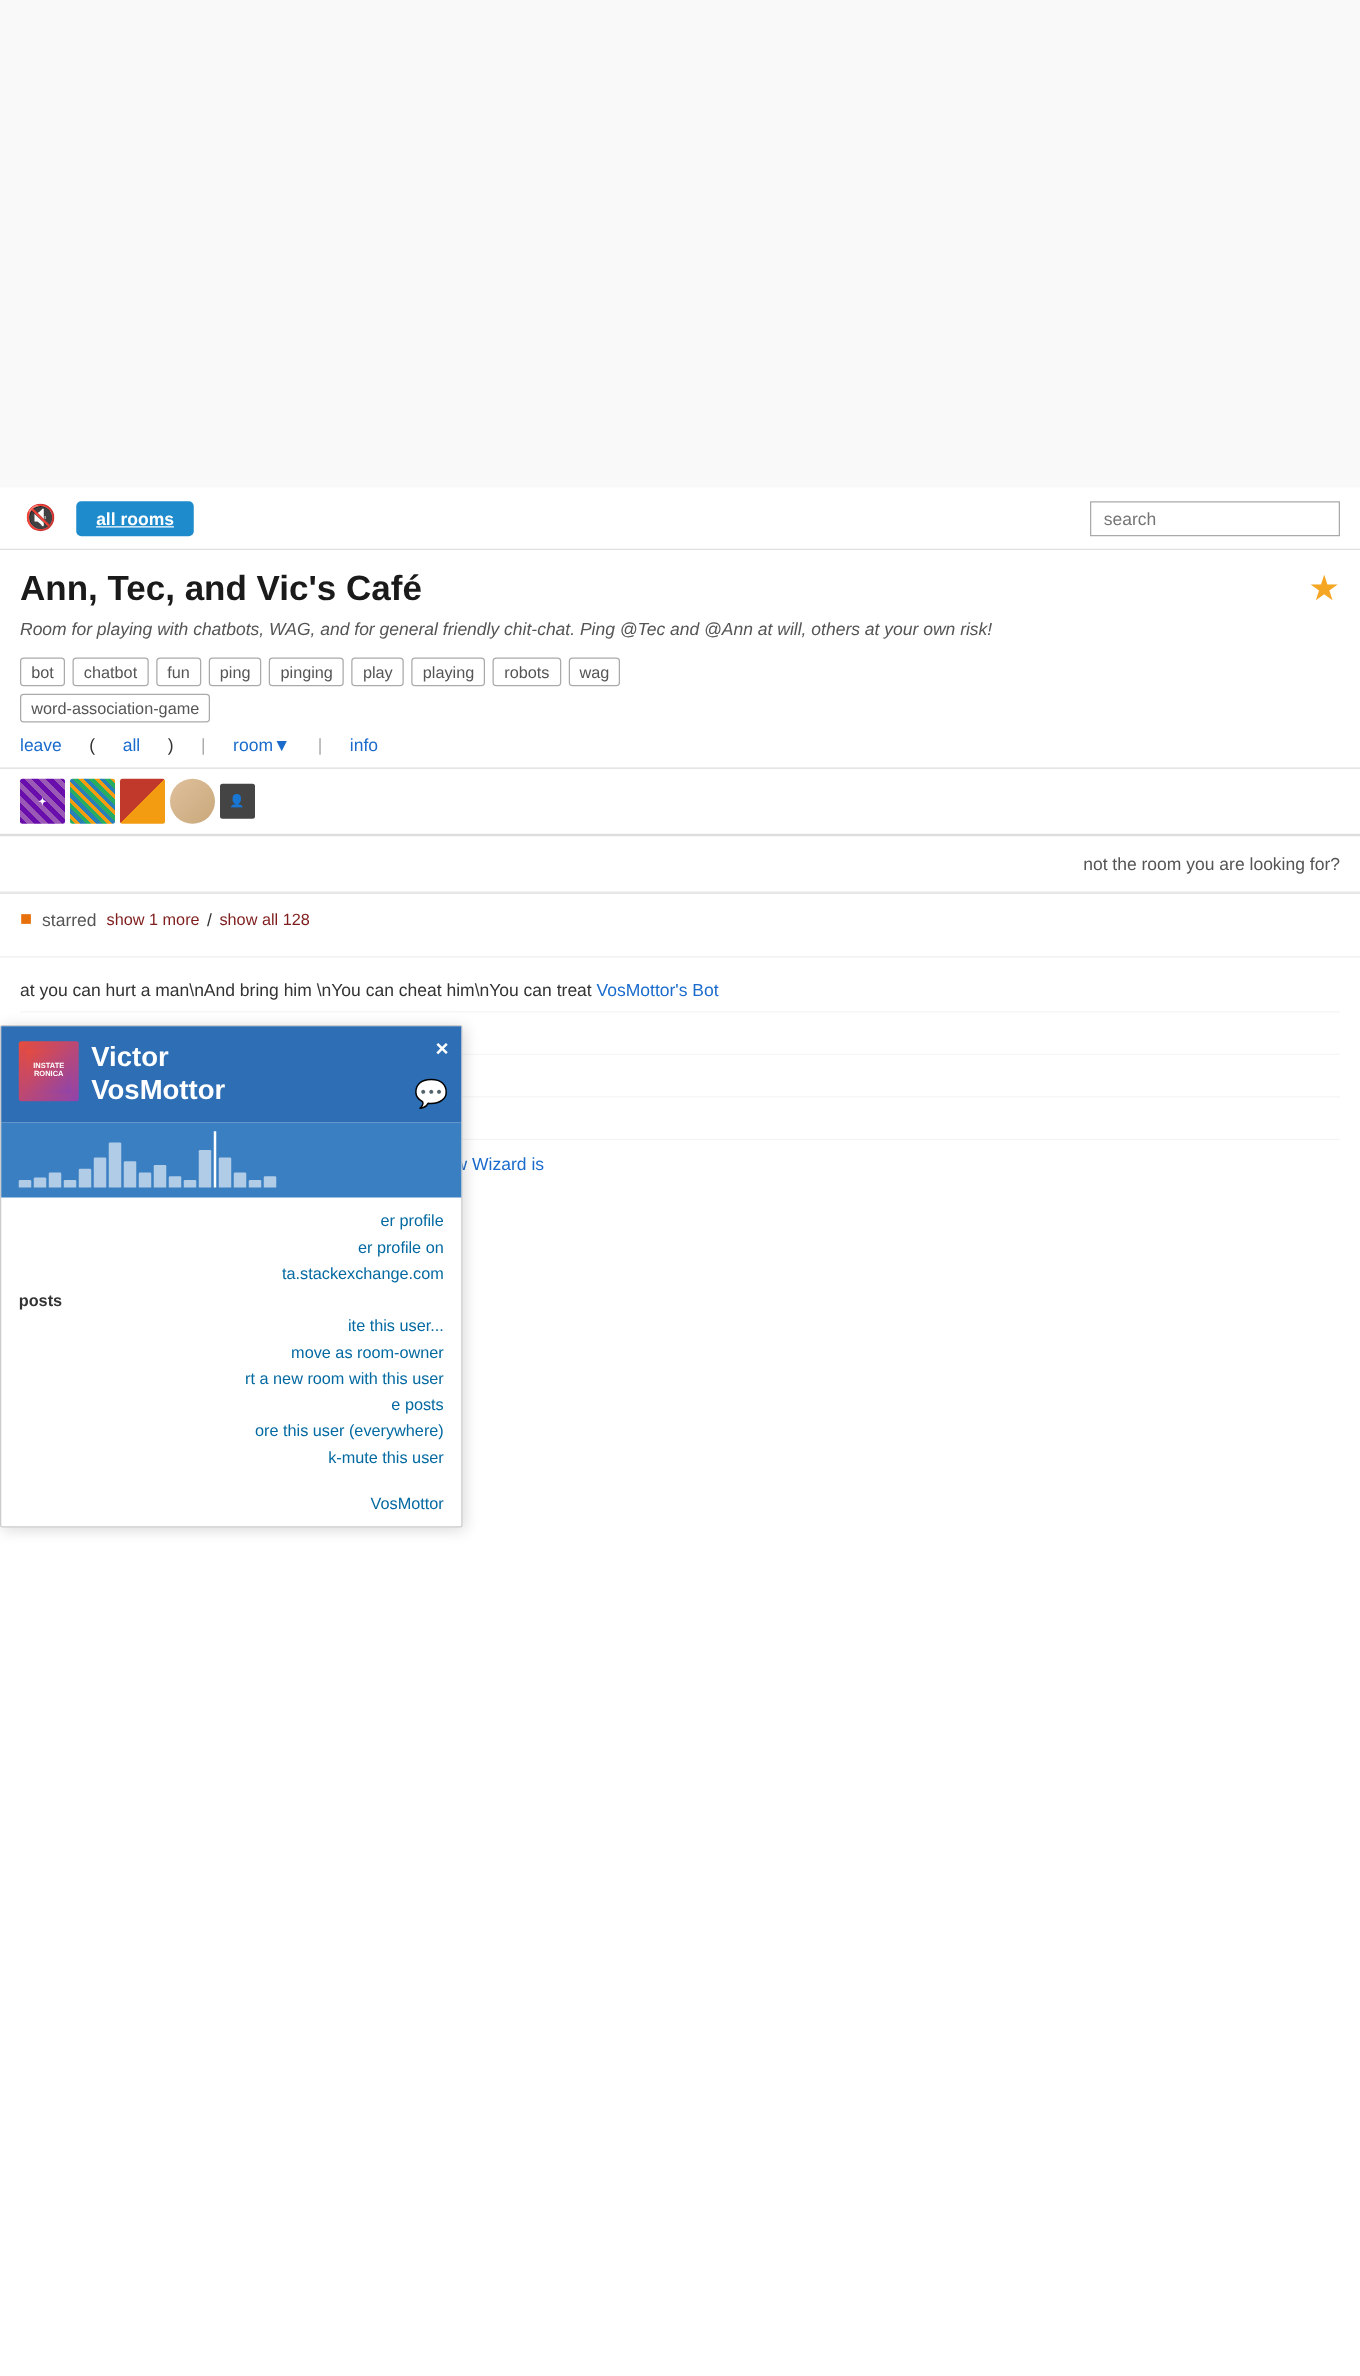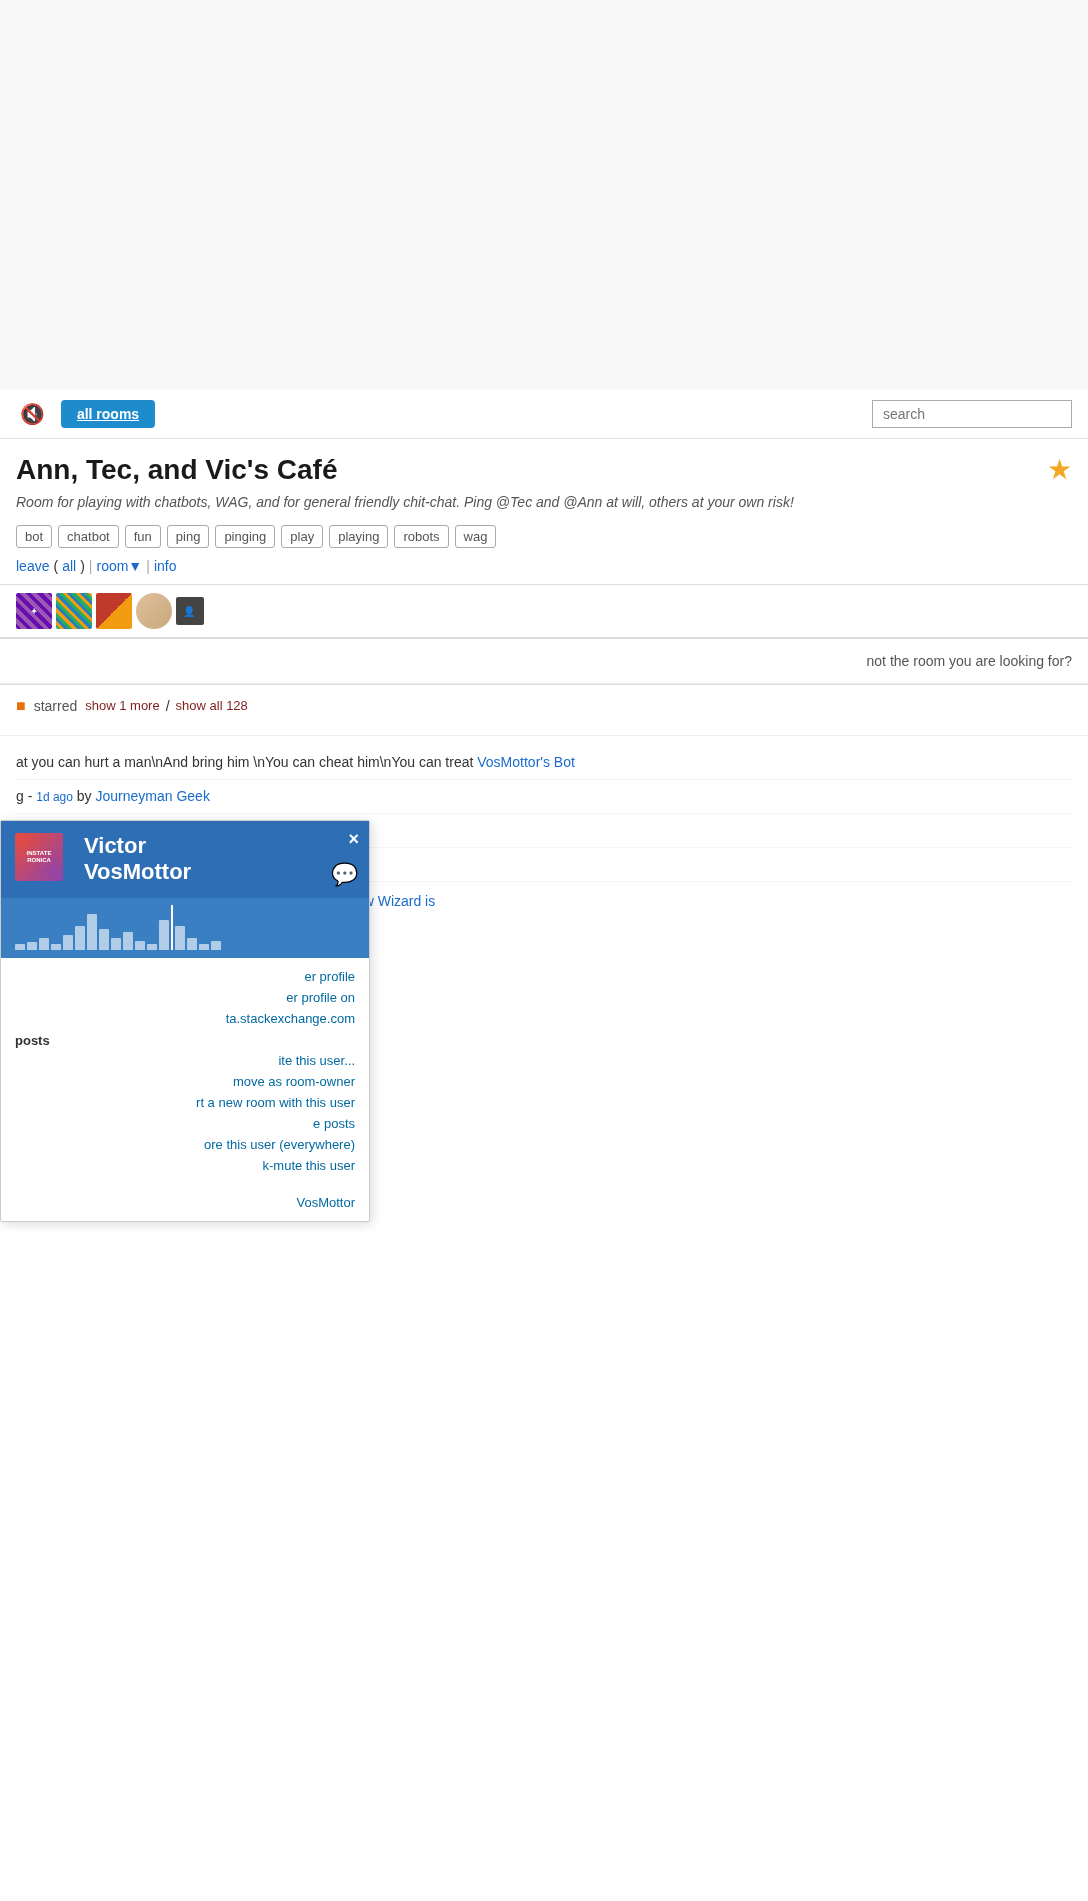--- a/index.html
+++ b/index.html
@@ -370,6 +370,9 @@
     <span class="tag">playing</span>
     <span class="tag">robots</span>
     <span class="tag">wag</span>
+  </div>
+  <div class="tags-row" style="margin-top:6px;">
+    <span class="tag">word-association-game</span>
   </div>
 
   <div class="actions-row">

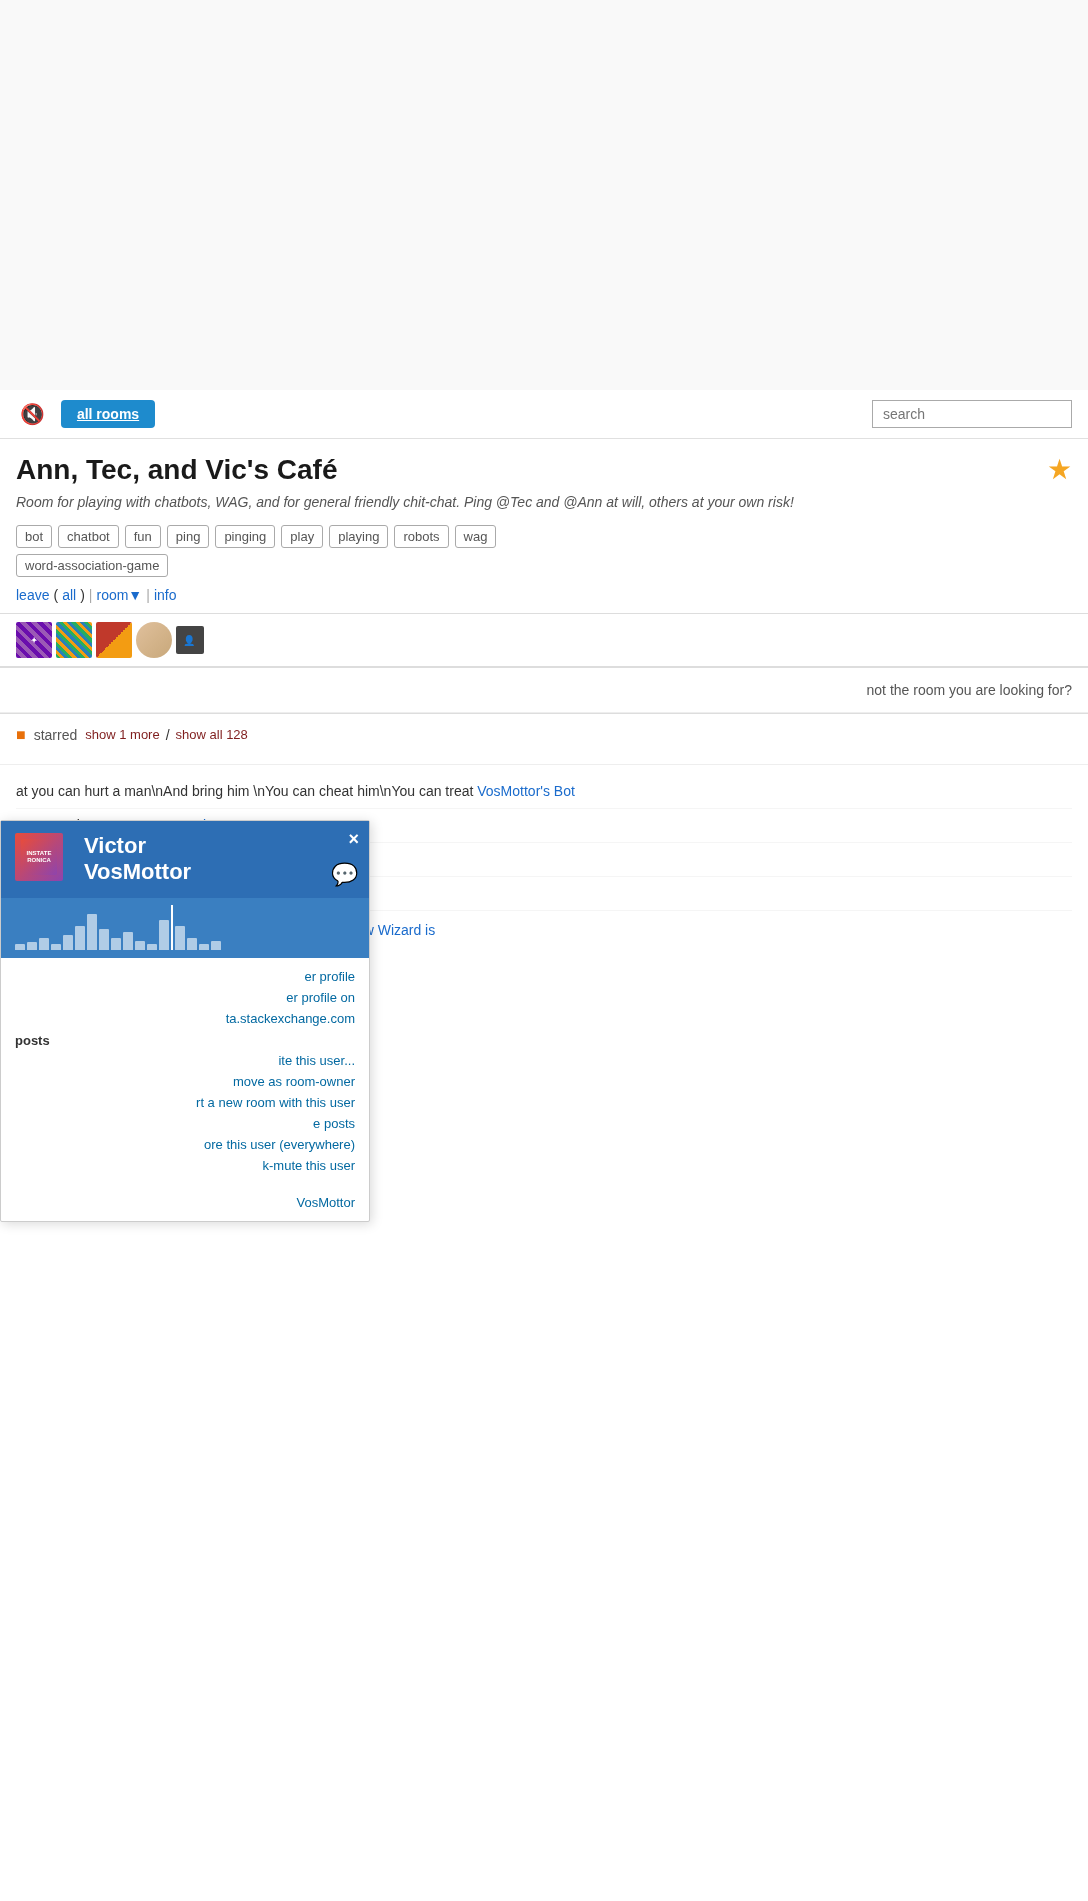--- a/index.html
+++ b/index.html
@@ -105,7 +105,7 @@
     .actions-row {
       display: flex;
       align-items: center;
-      gap: 4px;
+      gap: 22px;
       margin-top: 10px;
       font-size: 14px;
       padding-bottom: 10px;

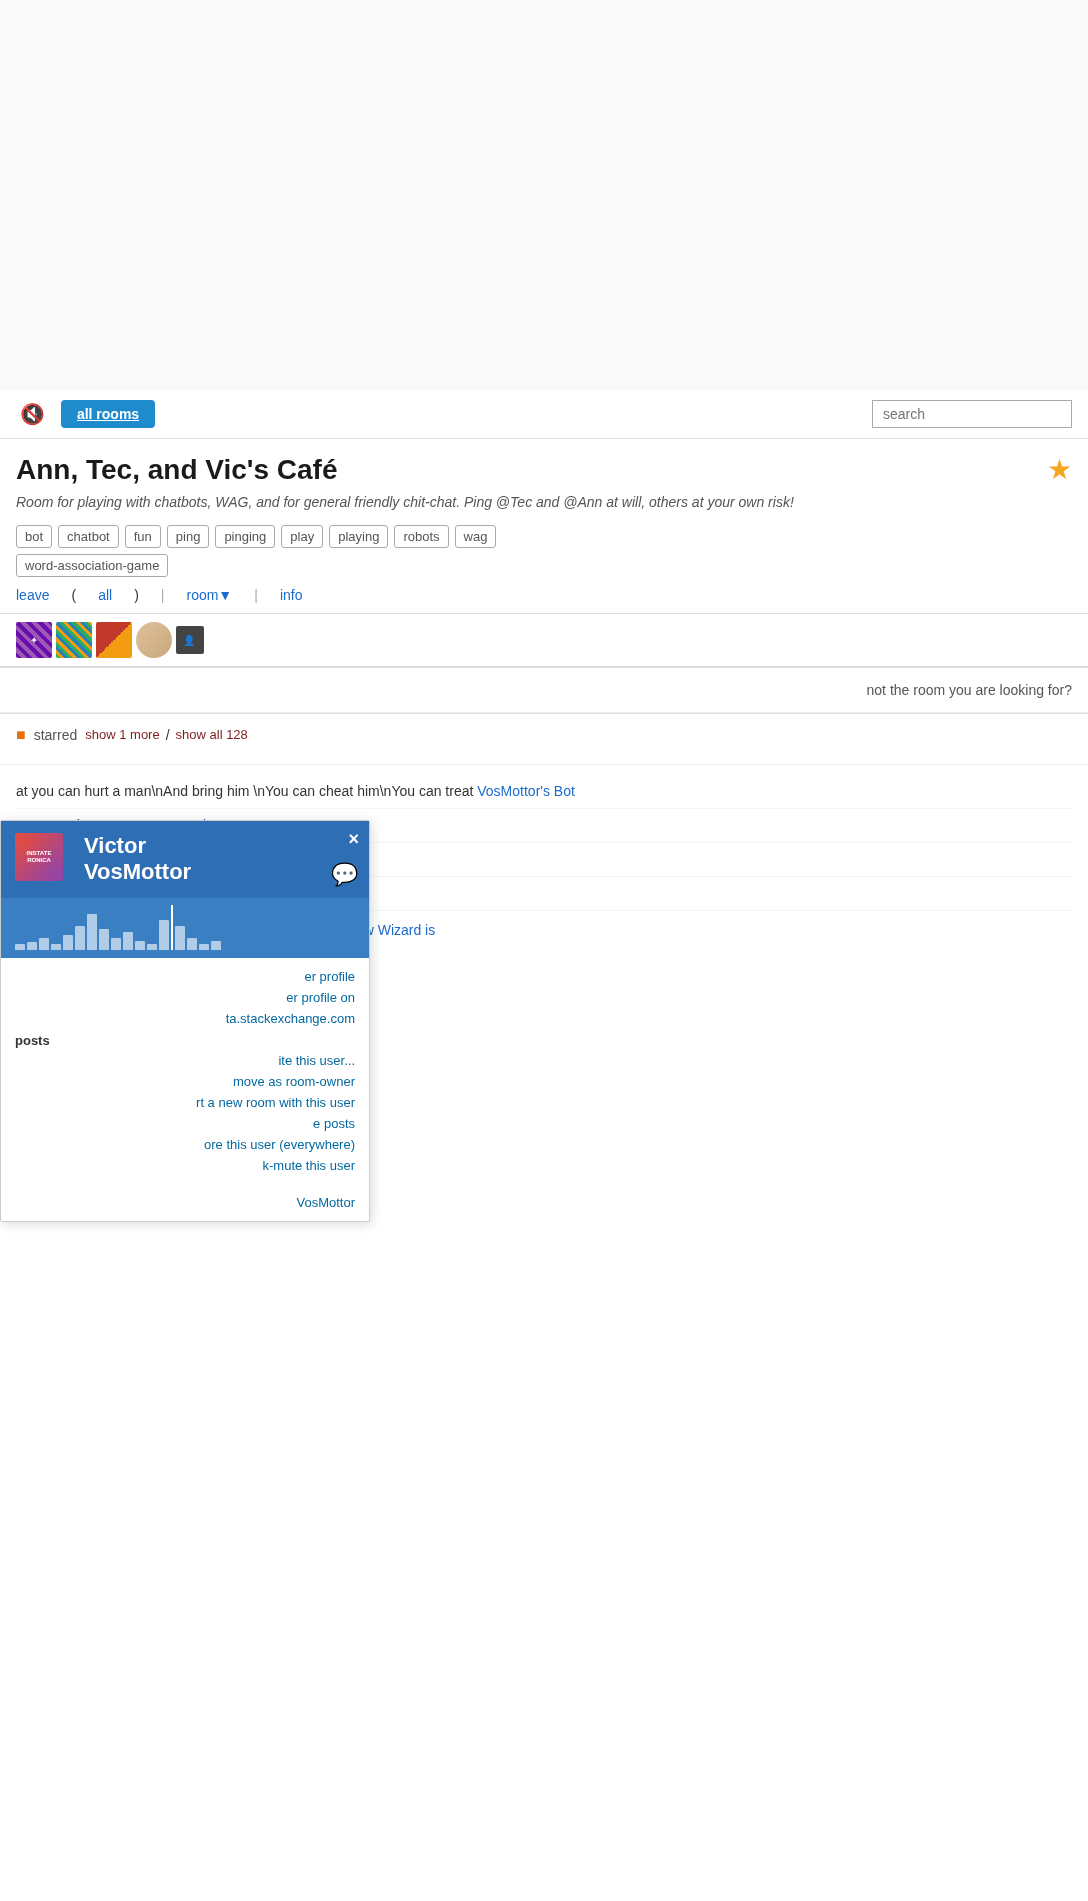--- a/index.html
+++ b/index.html
@@ -461,7 +461,7 @@
         <span style="font-size:6px; line-height:1.1; text-align:center;">INSTATE<br>RONICA</span>
       </div>
     </div>
-    <div style="flex:1;margin-left:11px;">
+    <div style="flex:1;">
       <div class="popup-name">
         <span>Victor</span><br>
         <span>VosMottor</span>

